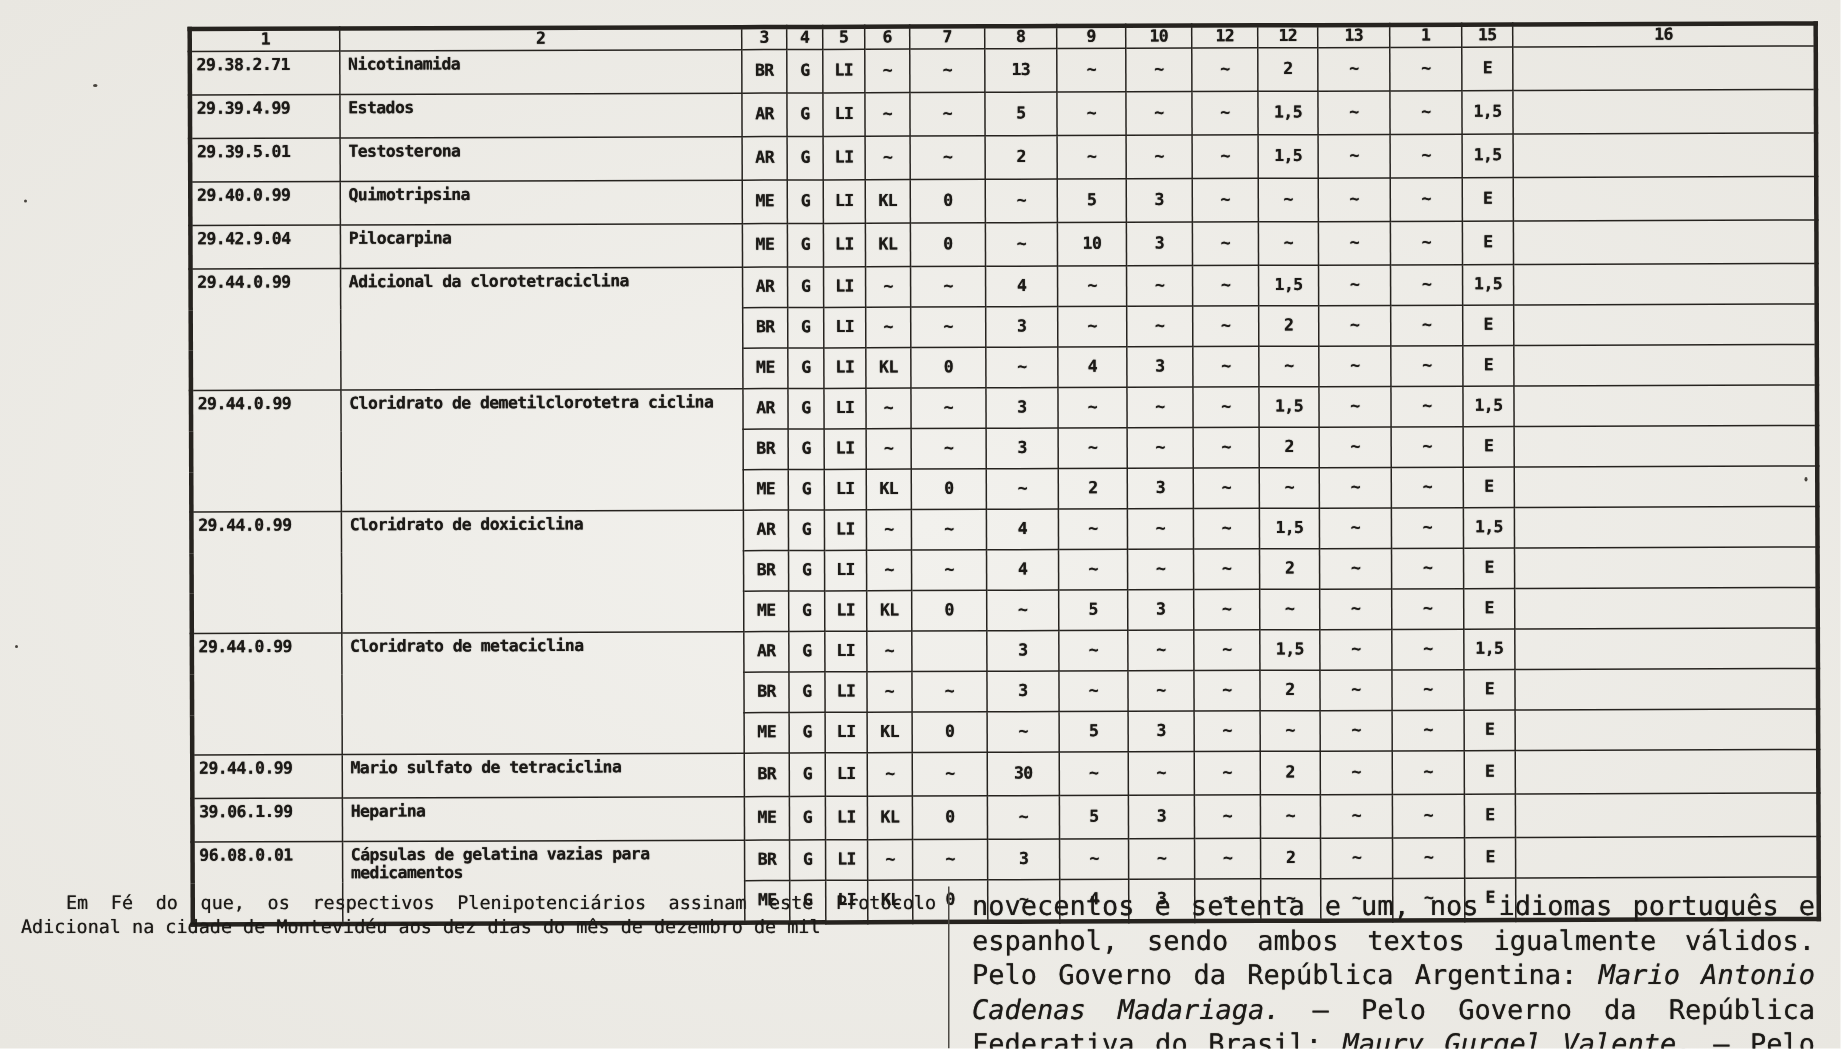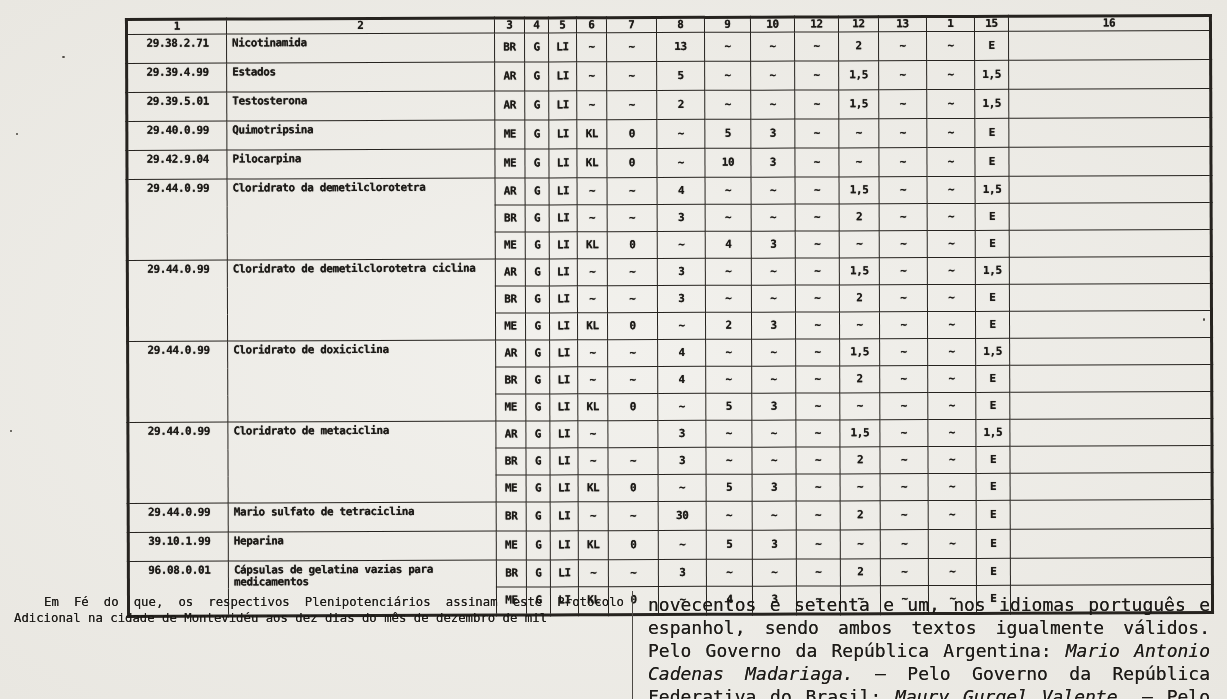--- a/index.html
+++ b/index.html
@@ -38,7 +38,7 @@
   .tariff-table thead th { height:13px; padding:0 2px; }
   .tariff-table tbody td { height:24px; white-space:nowrap; }
   .tariff-table tbody td.code {
-    text-align:center; vertical-align:top; padding:3px 2px 1px 3px;margin-left:38px;
+    text-align:left; vertical-align:top; padding:3px 2px 1px 3px;margin-left:38px;
   }
   .tariff-table tbody td.name {
     text-align:left; vertical-align:top; padding:3px 4px 1px 5px;

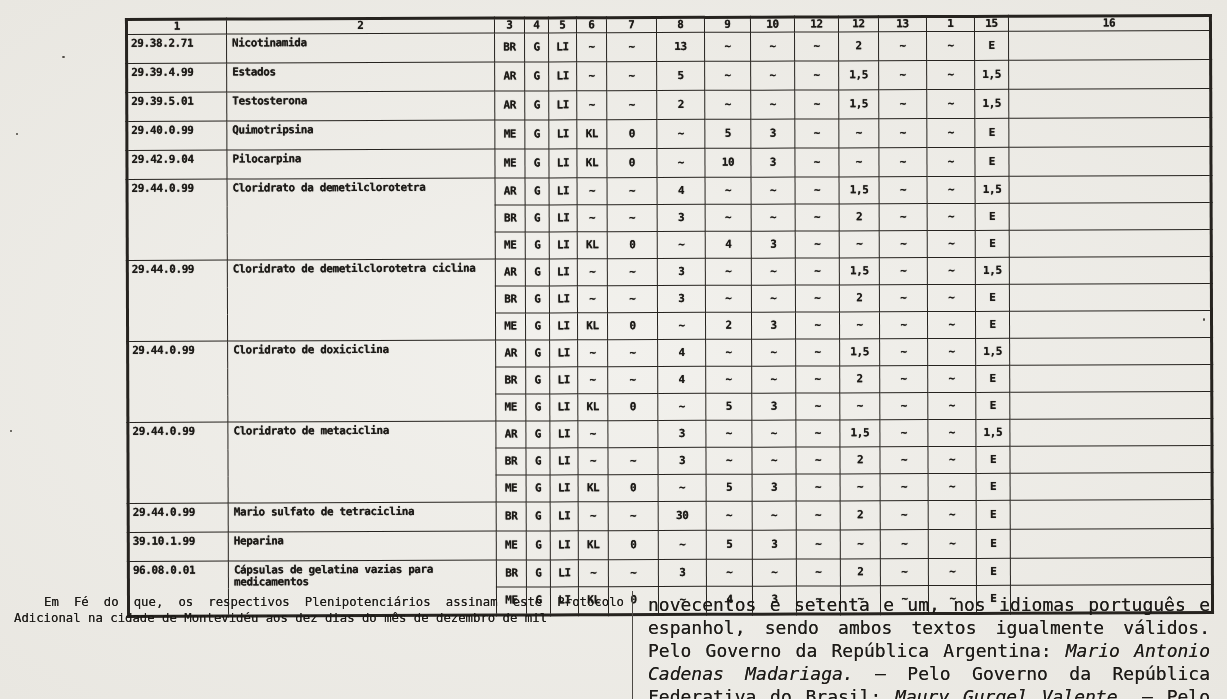--- a/index.html
+++ b/index.html
@@ -208,7 +208,7 @@
         </tr>
         <tr>
           <td class="code" rowspan="3">29.44.0.99</td>
-          <td class="name" rowspan="3">Cloridrato da demetilclorotetra</td>
+          <td class="name" rowspan="3">Adicional da clorotetraciclina</td>
           <td>AR</td>
           <td>G</td>
           <td>LI</td>

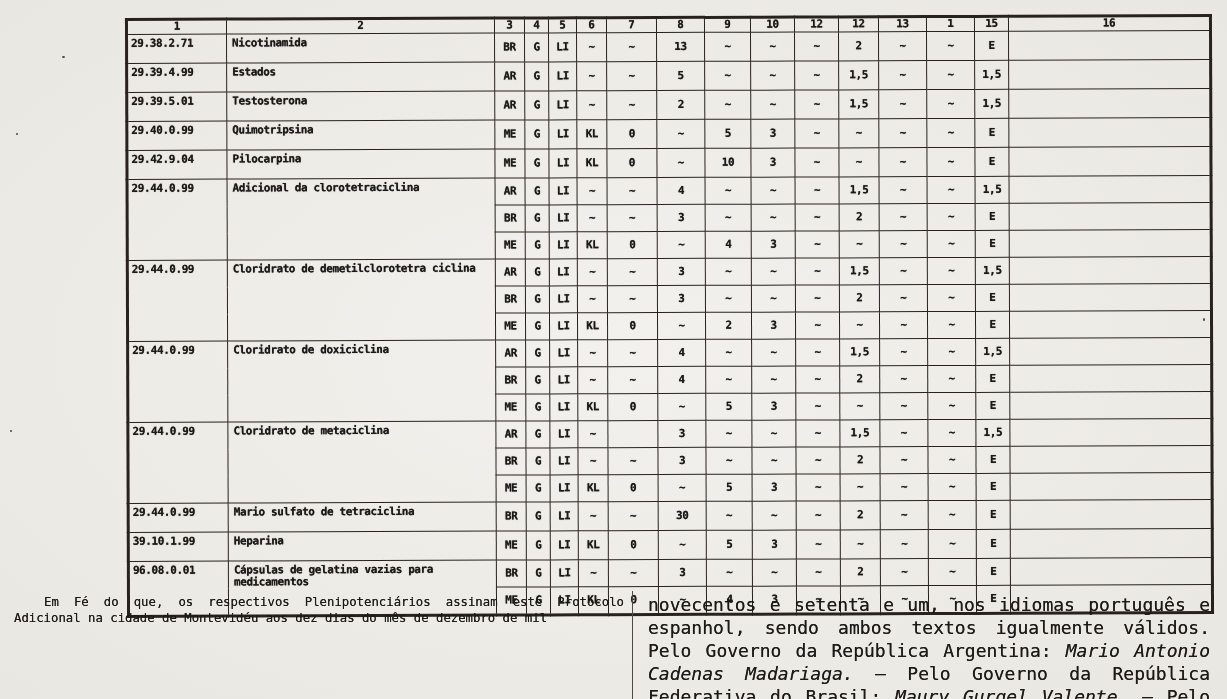--- a/index.html
+++ b/index.html
@@ -425,7 +425,7 @@
           <td></td>
         </tr>
         <tr>
-          <td class="code" rowspan="1">39.10.1.99</td>
+          <td class="code" rowspan="1">39.06.1.99</td>
           <td class="name" rowspan="1">Heparina</td>
           <td>ME</td>
           <td>G</td>

